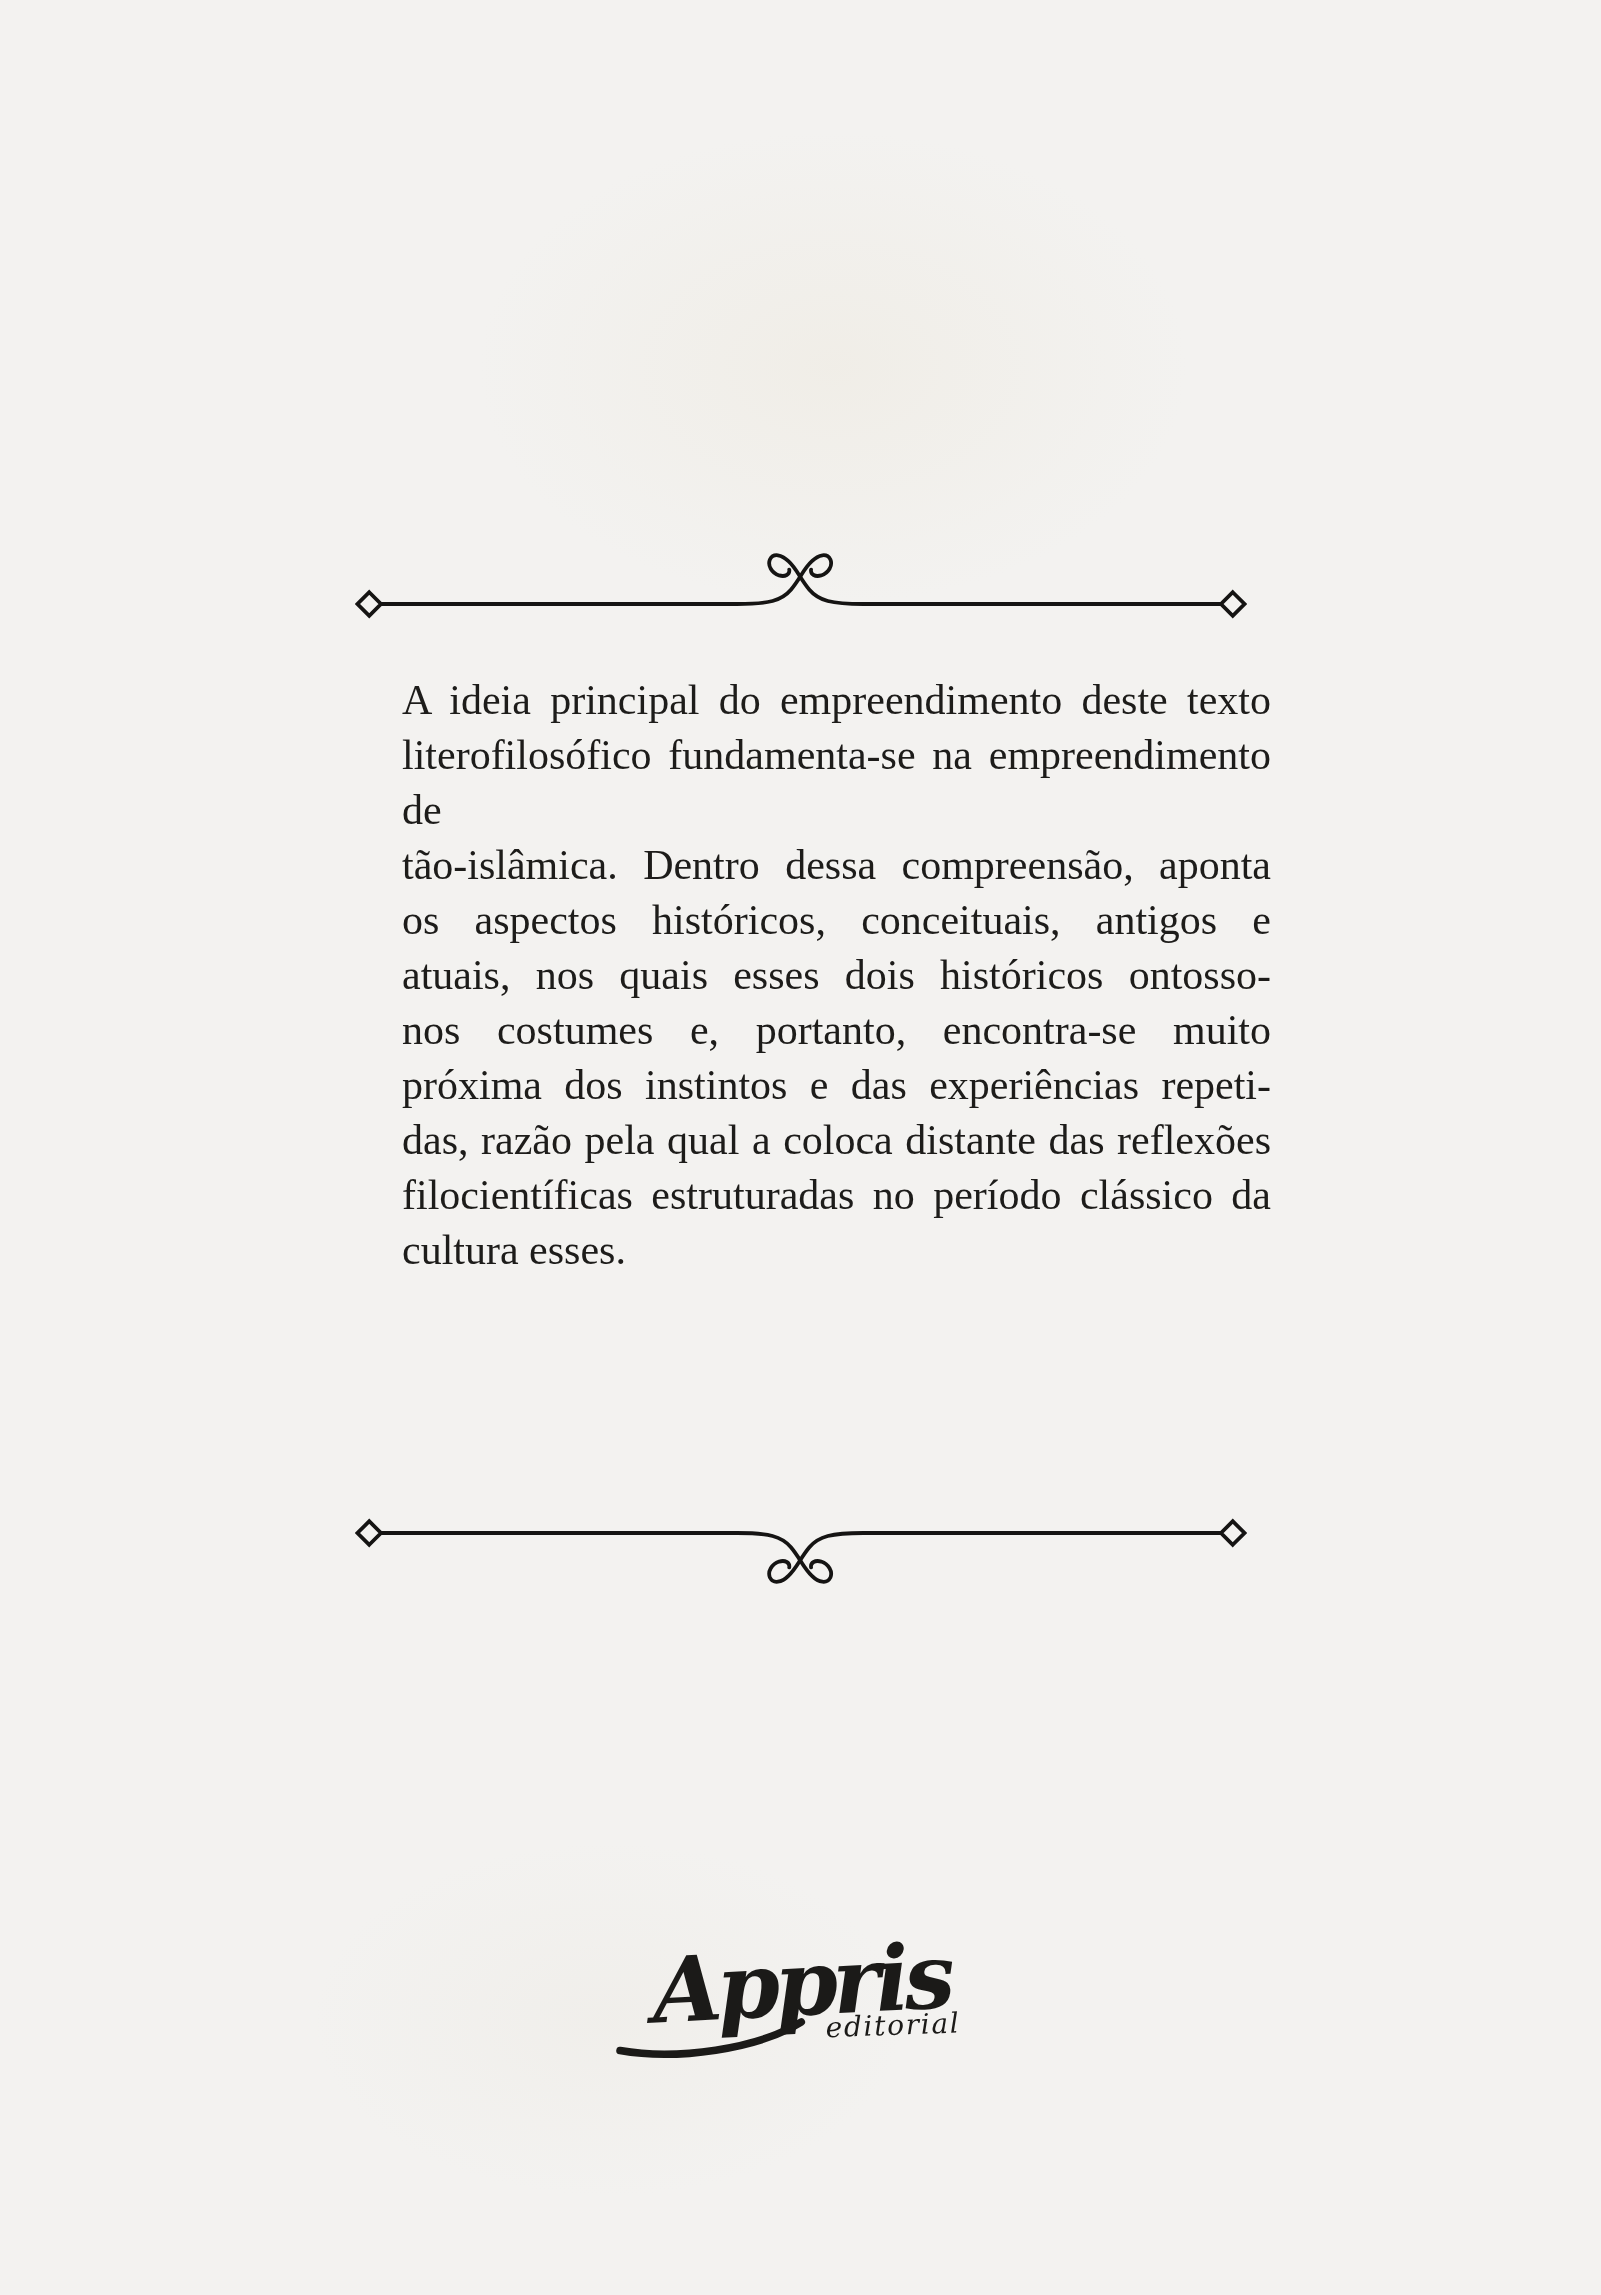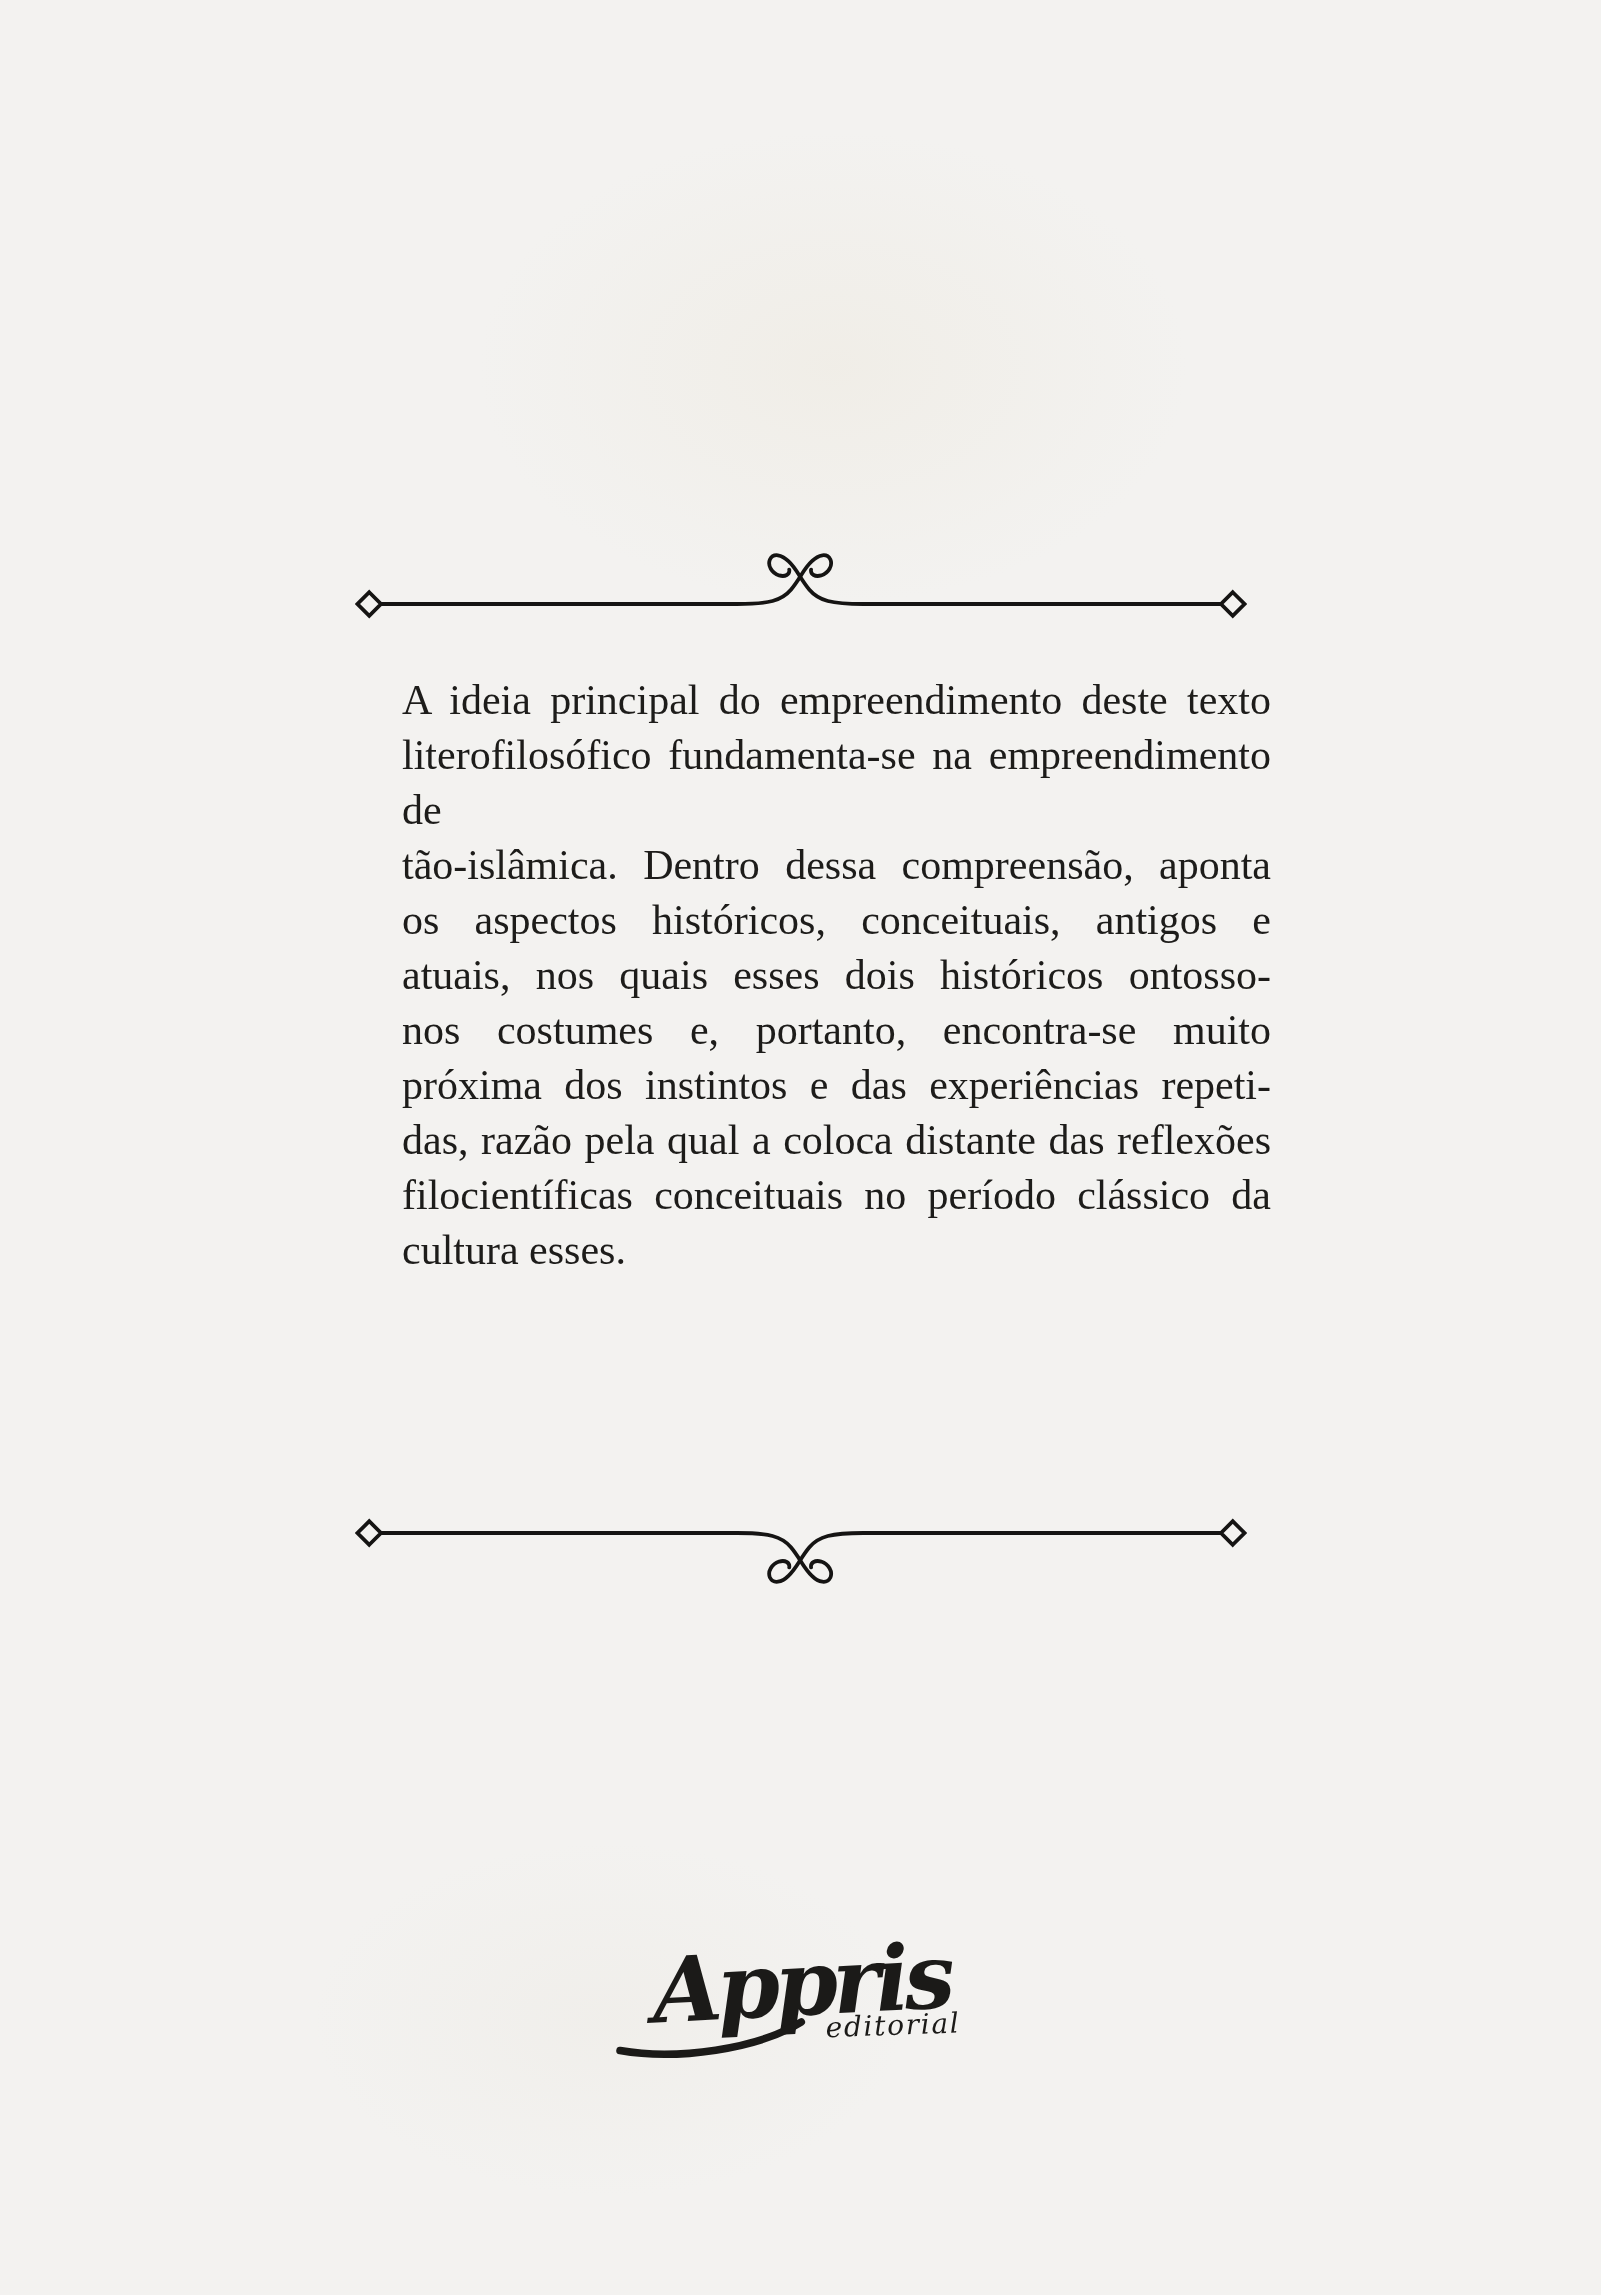--- a/index.html
+++ b/index.html
@@ -110,7 +110,7 @@
     <div class="line">nos costumes e, portanto, encontra-se muito</div>
     <div class="line">próxima dos instintos e das experiências repeti-</div>
     <div class="line">das, razão pela qual a coloca distante das reflexões</div>
-    <div class="line">filocientíficas conceituais no período clássico da</div>
+    <div class="line">filocientíficas estruturadas no período clássico da</div>
     <div class="line last">cultura esses.</div>
   </div>
 

